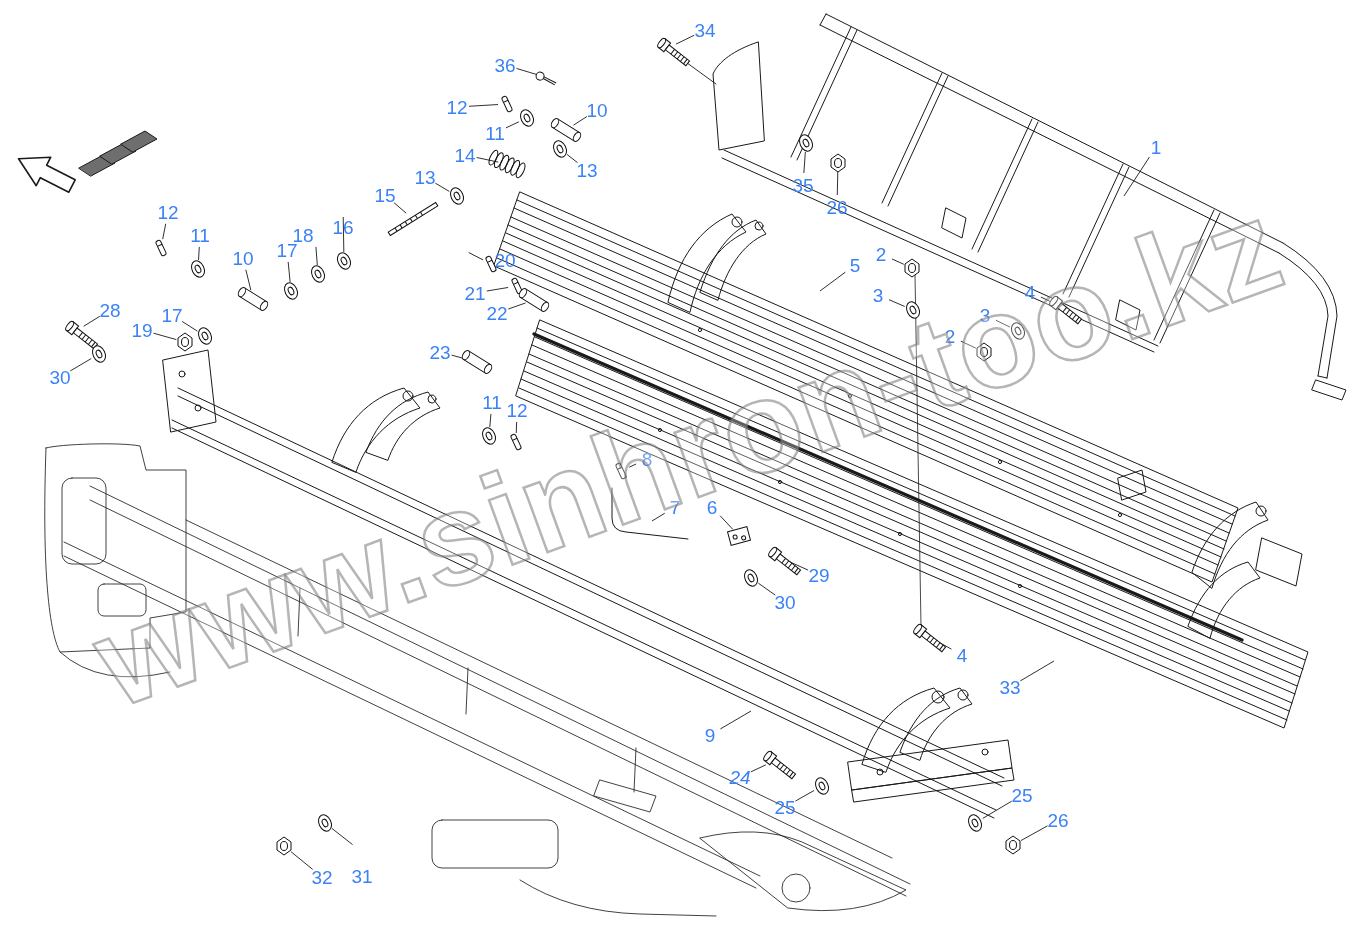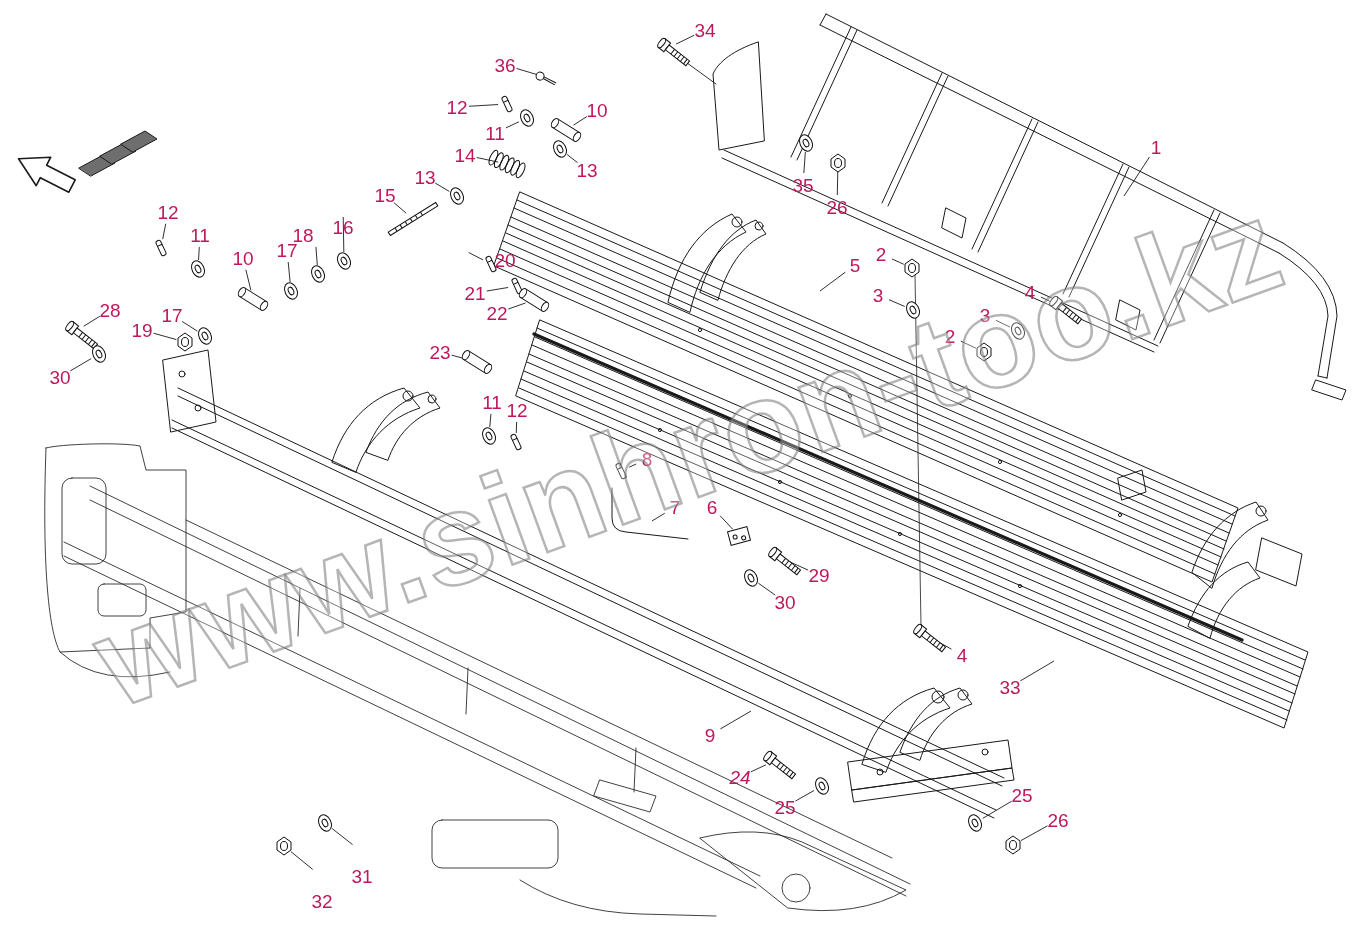--- a/index.html
+++ b/index.html
@@ -13,7 +13,7 @@
   #callout-layer{position:absolute;left:0;top:0;width:100%;height:100%;z-index:4;}
   .callout{
     position:absolute;transform:translate(-50%,-50%);
-    font-size:19px;color:#be185d;line-height:1;white-space:nowrap;
+    font-size:19px;color:#3b82f6;line-height:1;white-space:nowrap;
     font-family:"Liberation Sans",sans-serif;
   }
   .watermark{

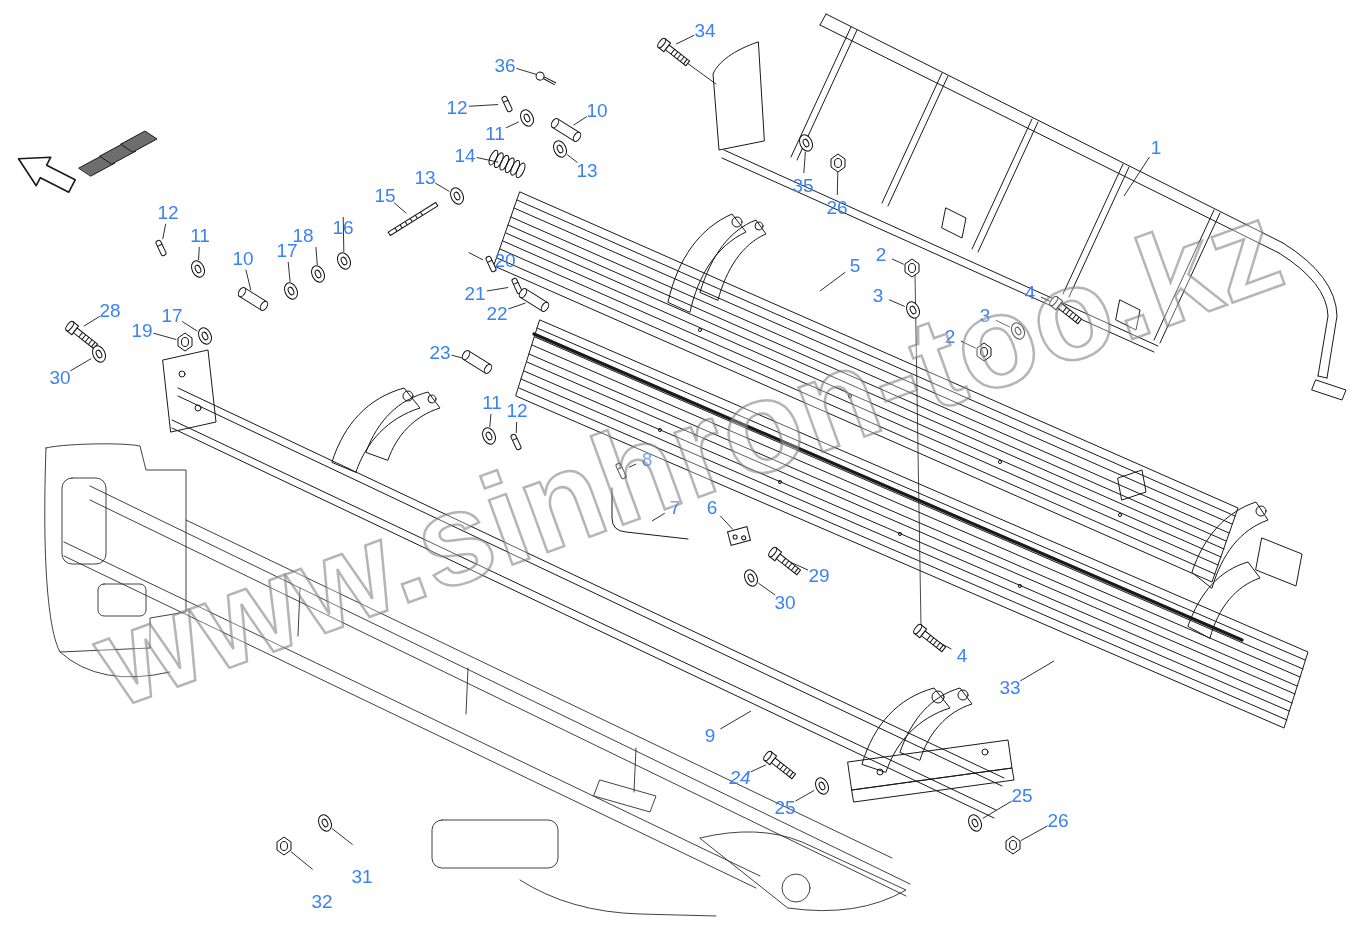--- a/index.html
+++ b/index.html
@@ -344,7 +344,7 @@
       <div class="callout" style="left: 60px; top: 377px;">30</div>
       <div class="callout" style="left: 785px; top: 602px;">30</div>
       <div class="callout" style="left: 362px; top: 876px;">31</div>
-      <div class="callout" style="left: 322px; top: 877px; margin-top: 24px;">32</div>
+      <div class="callout" style="left: 322px; top: 877px;">32</div>
       <div class="callout" style="left: 1010px; top: 687px;">33</div>
       <div class="callout" style="left: 705px; top: 30px;">34</div>
       <div class="callout" style="left: 803px; top: 185px;">35</div>

